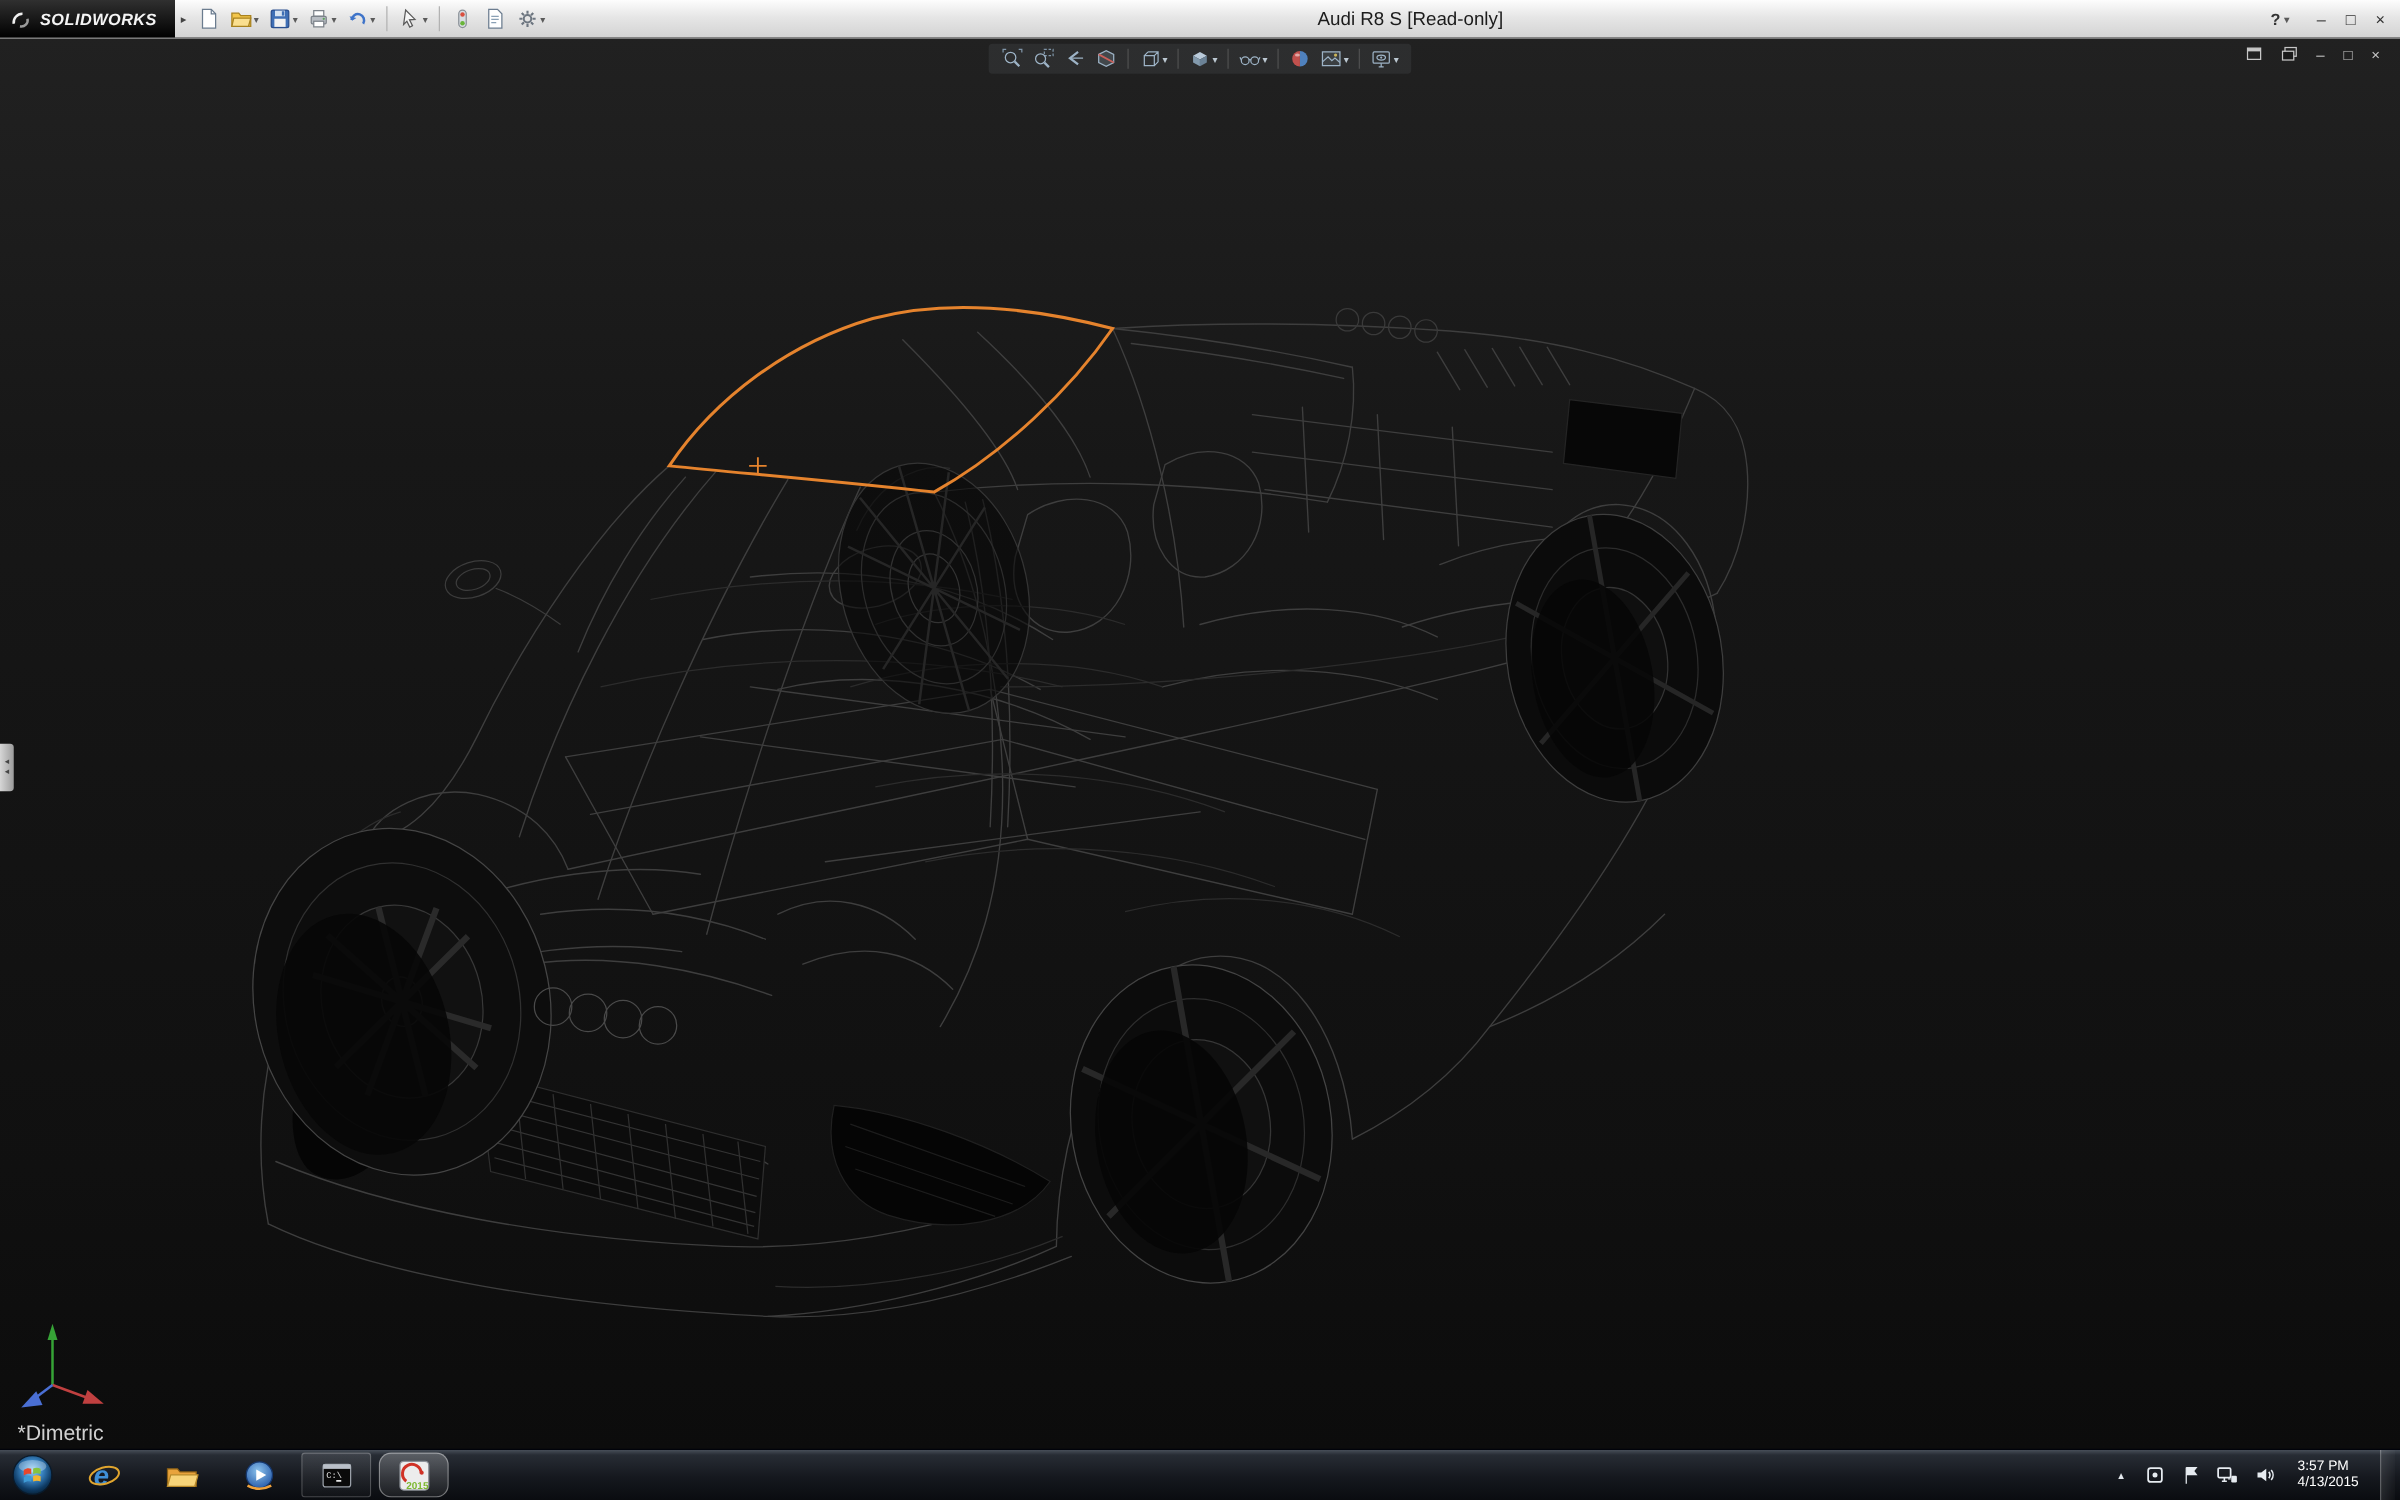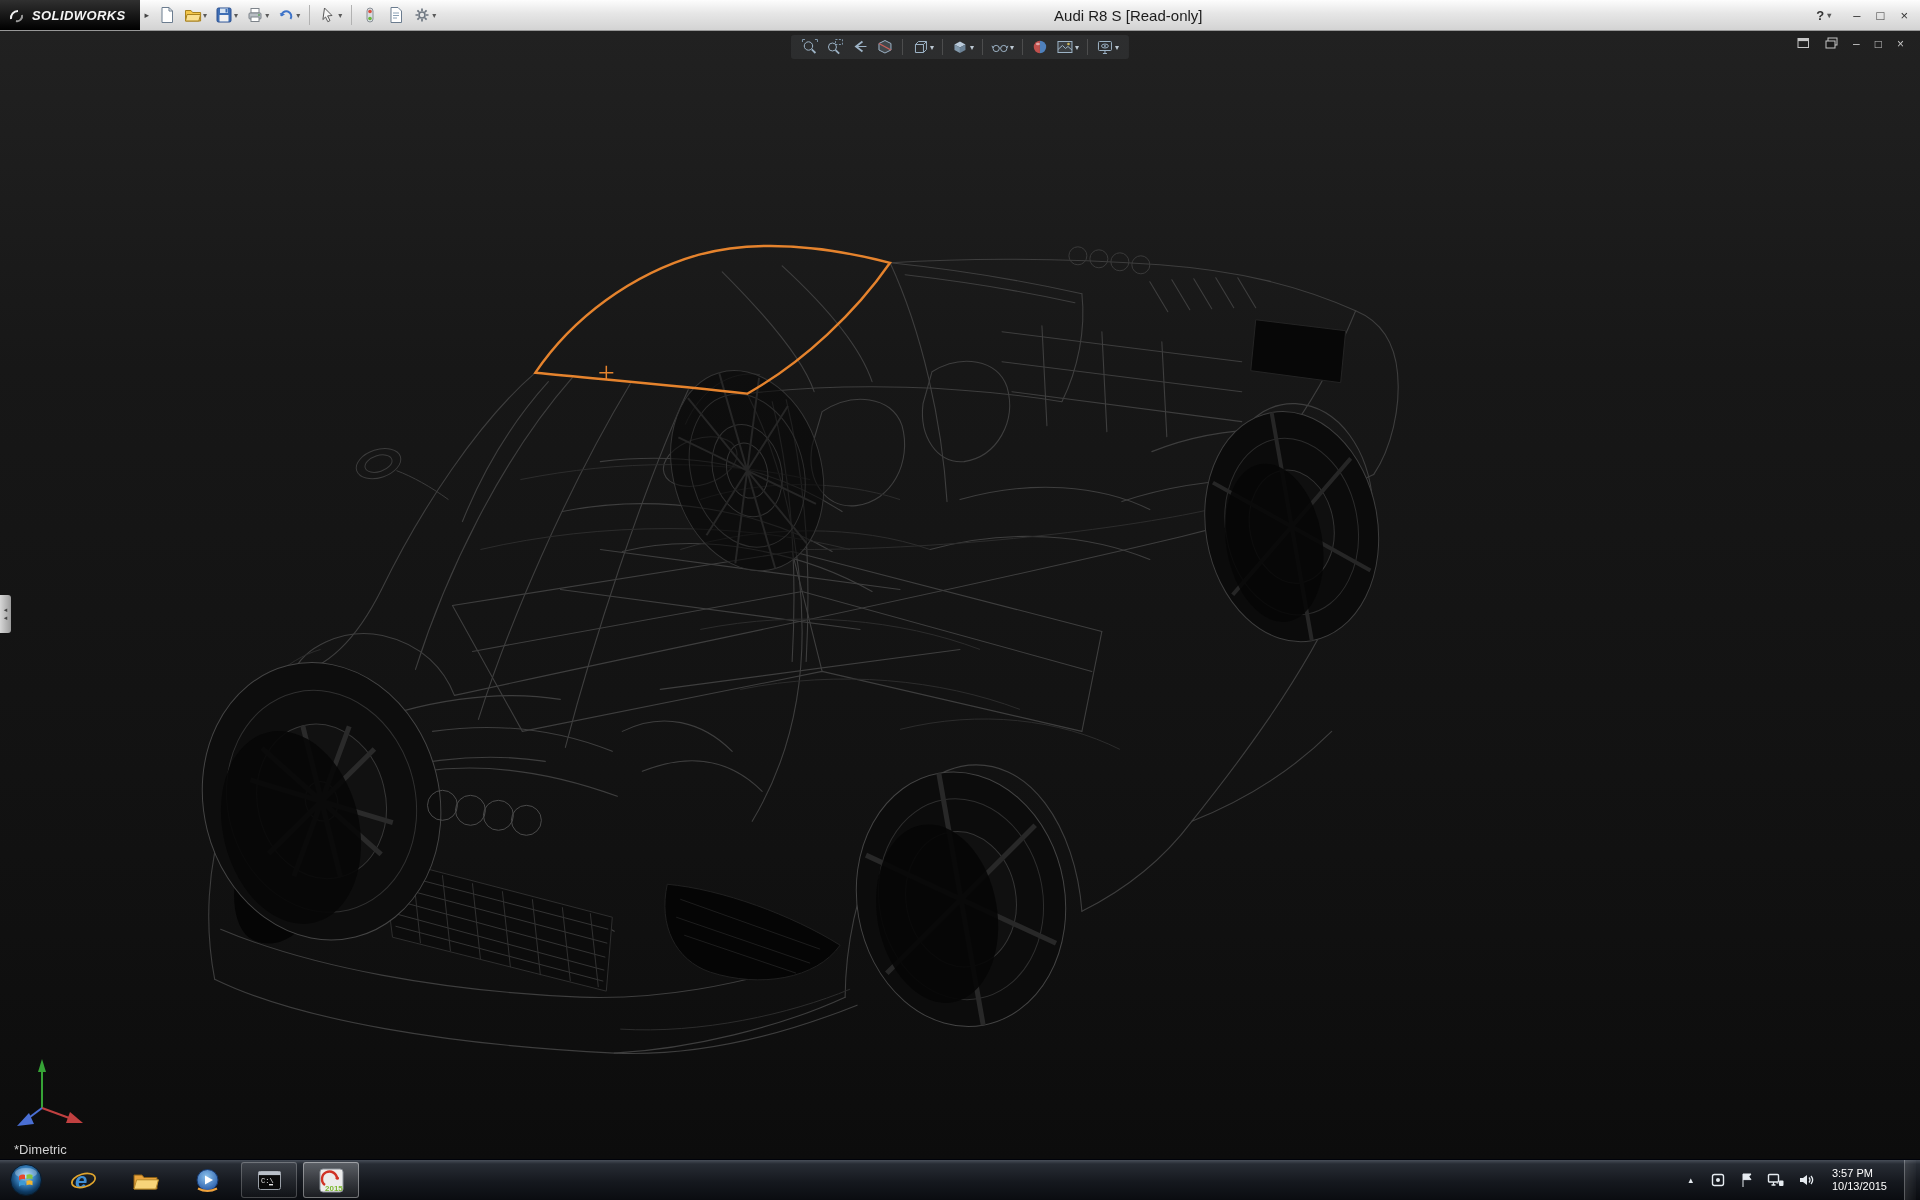--- a/index.html
+++ b/index.html
@@ -43,7 +43,7 @@
     align-items:center;color:#c6c6c6;font-size:12px;z-index:10;}
   .doc-controls .dc{cursor:pointer;line-height:1;}
 
-  .orientation-label{position:absolute;left:14px;bottom:3px;color:#d0d0d0;font-size:13px;}
+  .orientation-label{position:absolute;left:14px;bottom:3px;color:#d0d0d0;font-size:17px;}
   .triad{position:absolute;left:8px;bottom:24px;}
   .side-tab{position:absolute;left:0;top:565px;width:11px;height:38px;
     background:linear-gradient(90deg,#d6d6d6,#9b9b9b);border-radius:0 3px 3px 0;

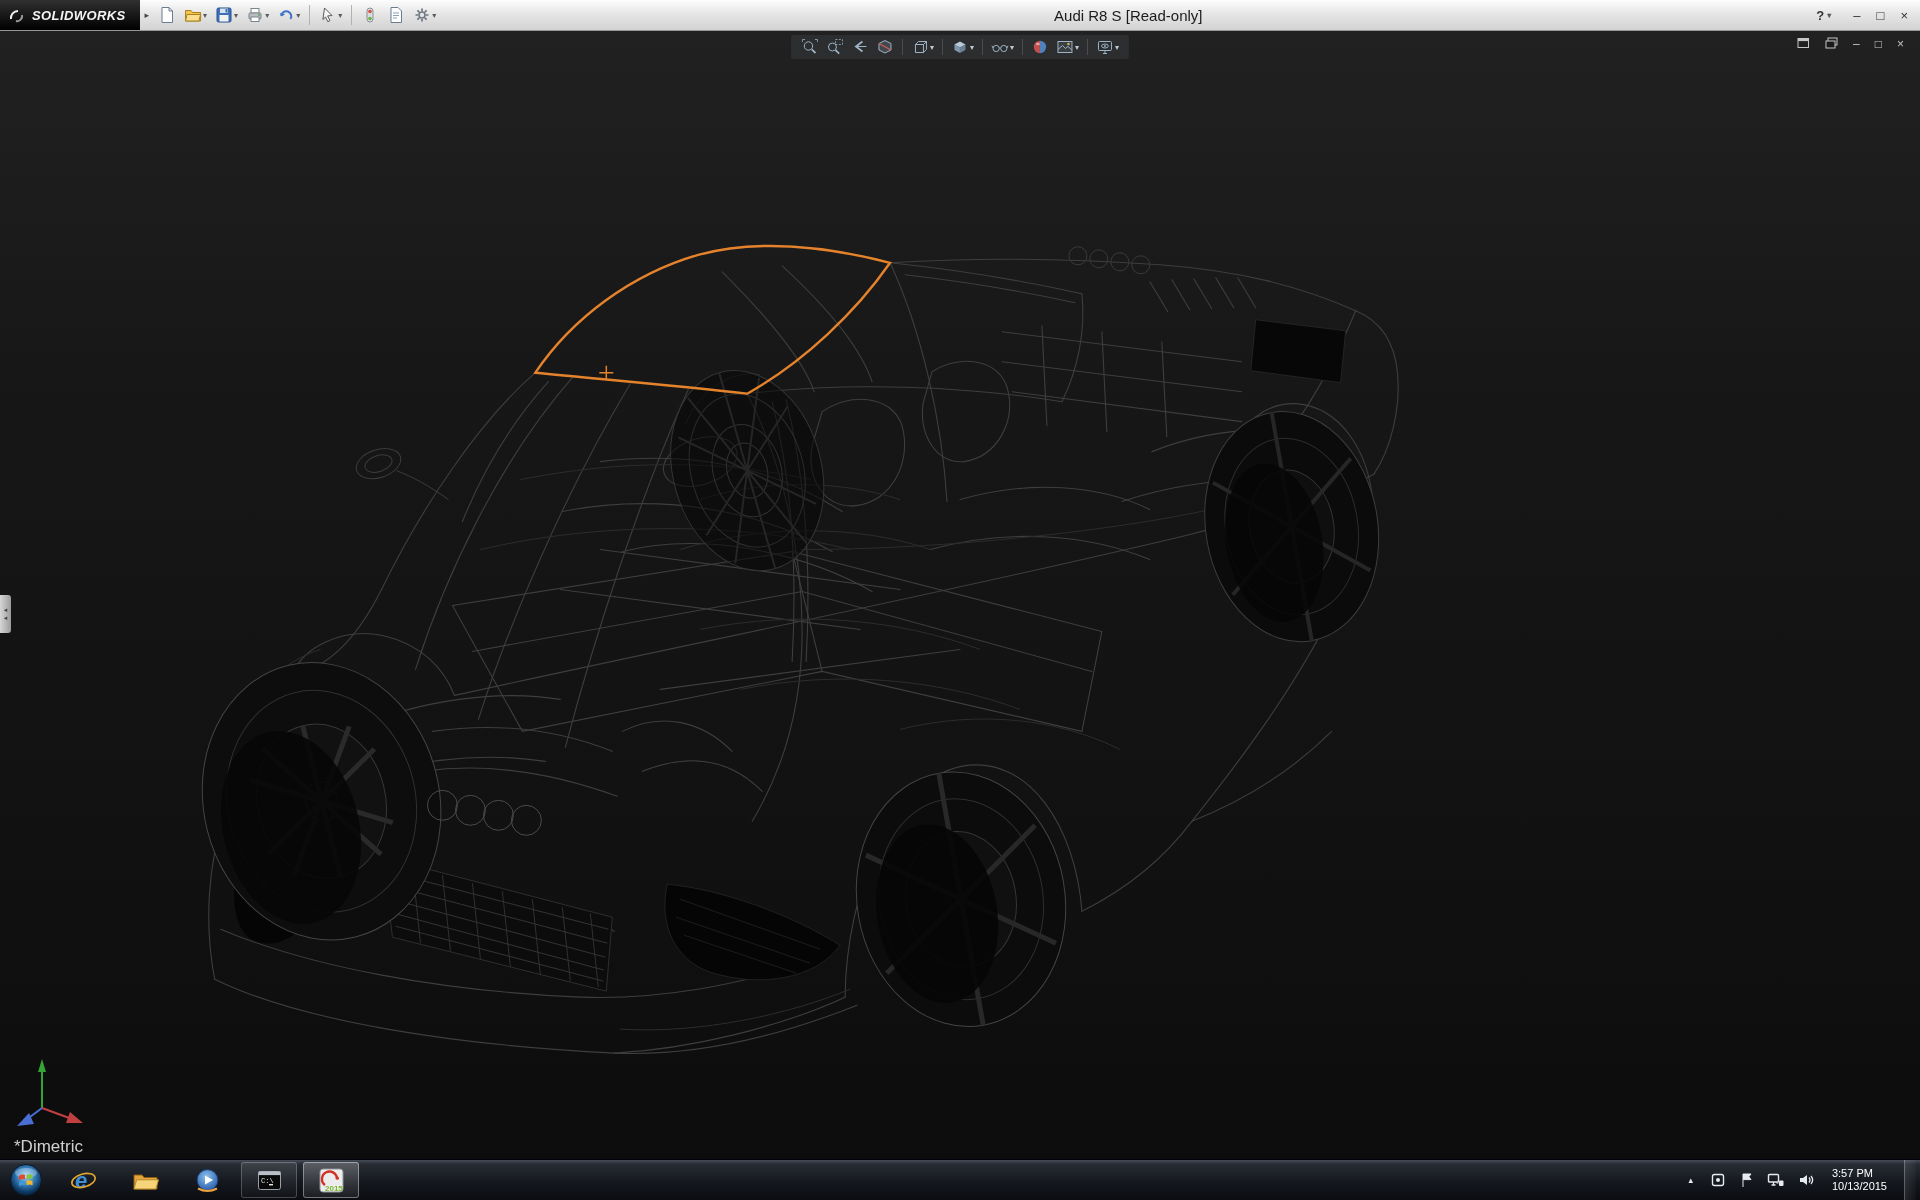--- a/index.html
+++ b/index.html
@@ -60,7 +60,7 @@
   .app-btn.running{box-shadow:inset 0 0 0 1px rgba(255,255,255,0.22);
     background:linear-gradient(rgba(255,255,255,0.10),rgba(255,255,255,0.02));}
   .app-btn.active{box-shadow:inset 0 0 0 1px rgba(255,255,255,0.38);
-    background:linear-gradient(rgba(255,255,255,0.24),rgba(255,255,255,0.06));}
+    background:linear-gradient(rgba(255,255,255,0.24),rgba(255,255,255,0.06));border-radius:10px;}
   .tray{margin-left:auto;display:flex;align-items:center;gap:13px;height:40px;padding-right:4px;}
   .tray-chevron{color:#e4e9ee;font-size:9px;cursor:pointer;padding:4px;}
   .tray-icon{cursor:pointer;display:flex;}

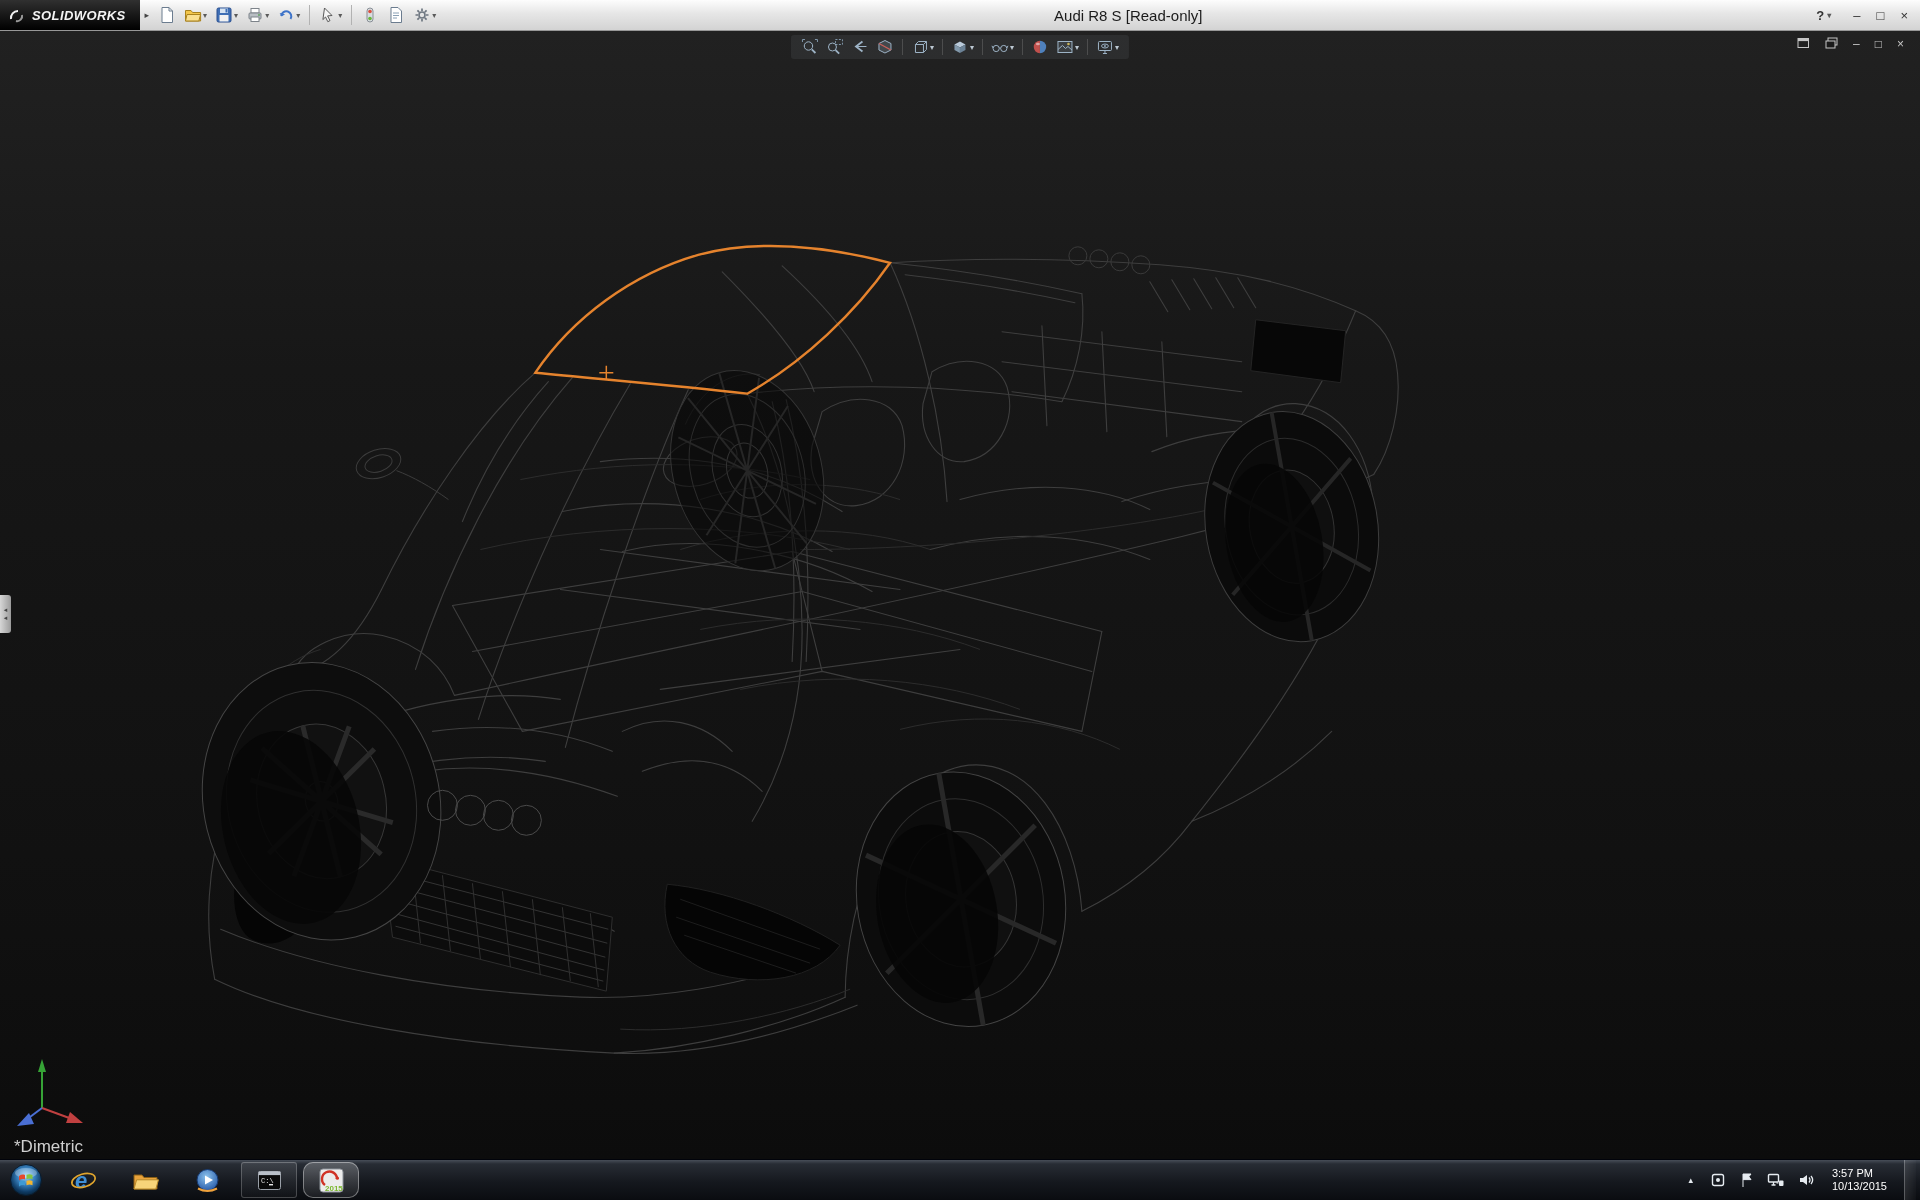--- a/index.html
+++ b/index.html
@@ -505,7 +505,7 @@
     </span>
     <div class="clock">
       <div>3:57 PM</div>
-      <div>10/13/2015</div>
+      <div>4/13/2015</div>
     </div>
     <div class="show-desktop"></div>
   </div>

